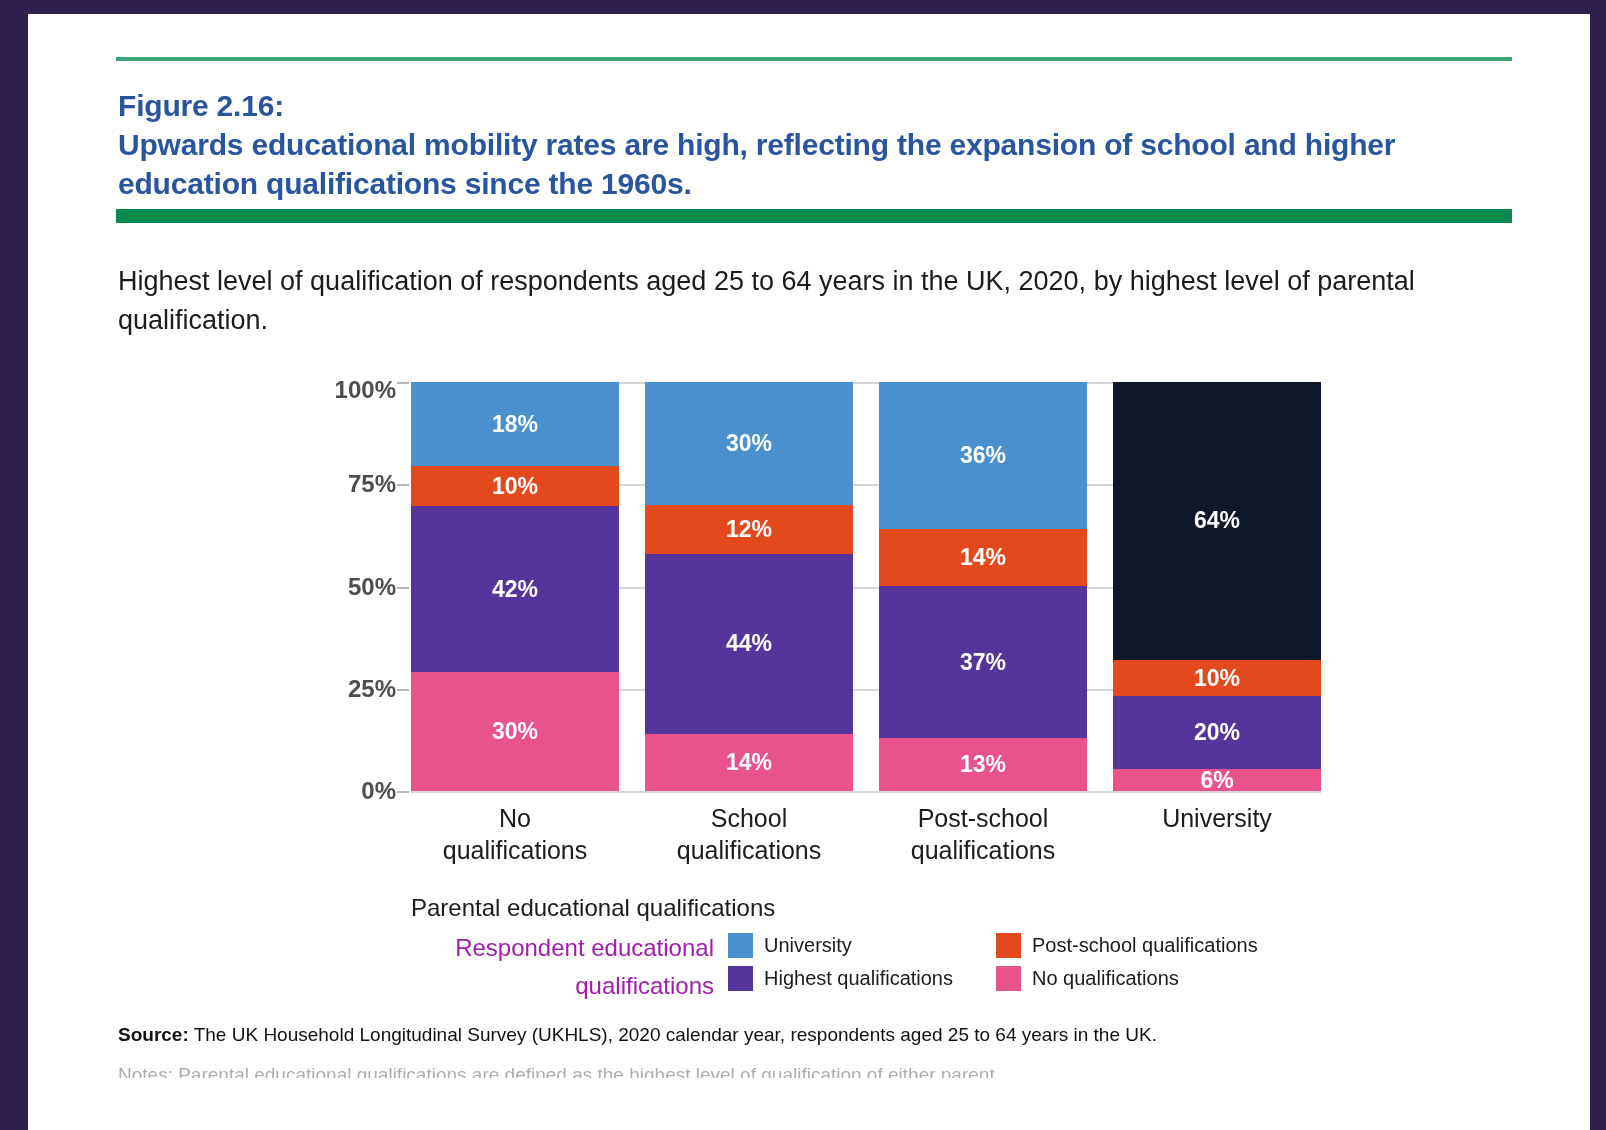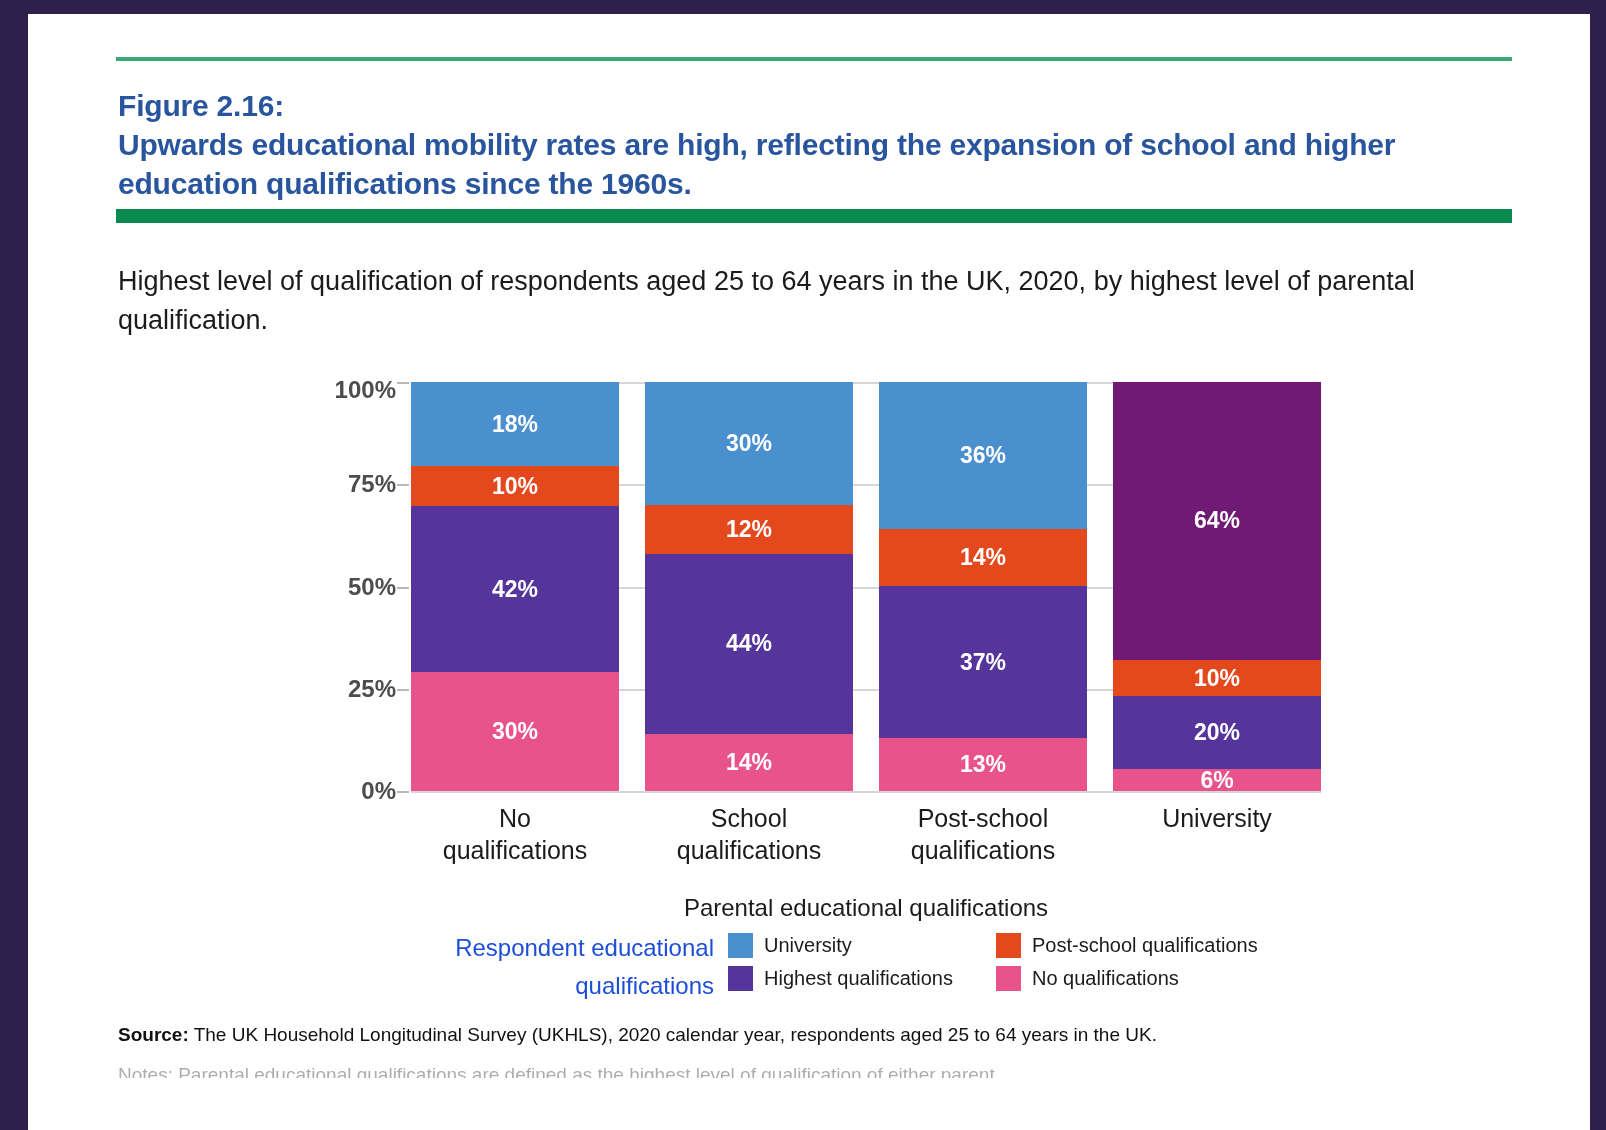--- a/index.html
+++ b/index.html
@@ -334,7 +334,7 @@
               </div>
             </div>
             <div class="bar">
-              <div class="seg" style="background: #701a75; height: 312px;">
+              <div class="seg" style="background: #0f172a; height: 312px;">
                 <span class="seg-label">64%</span>
               </div>
               <div class="seg" style="background: rgb(228, 73, 30); height: 40.9px;">

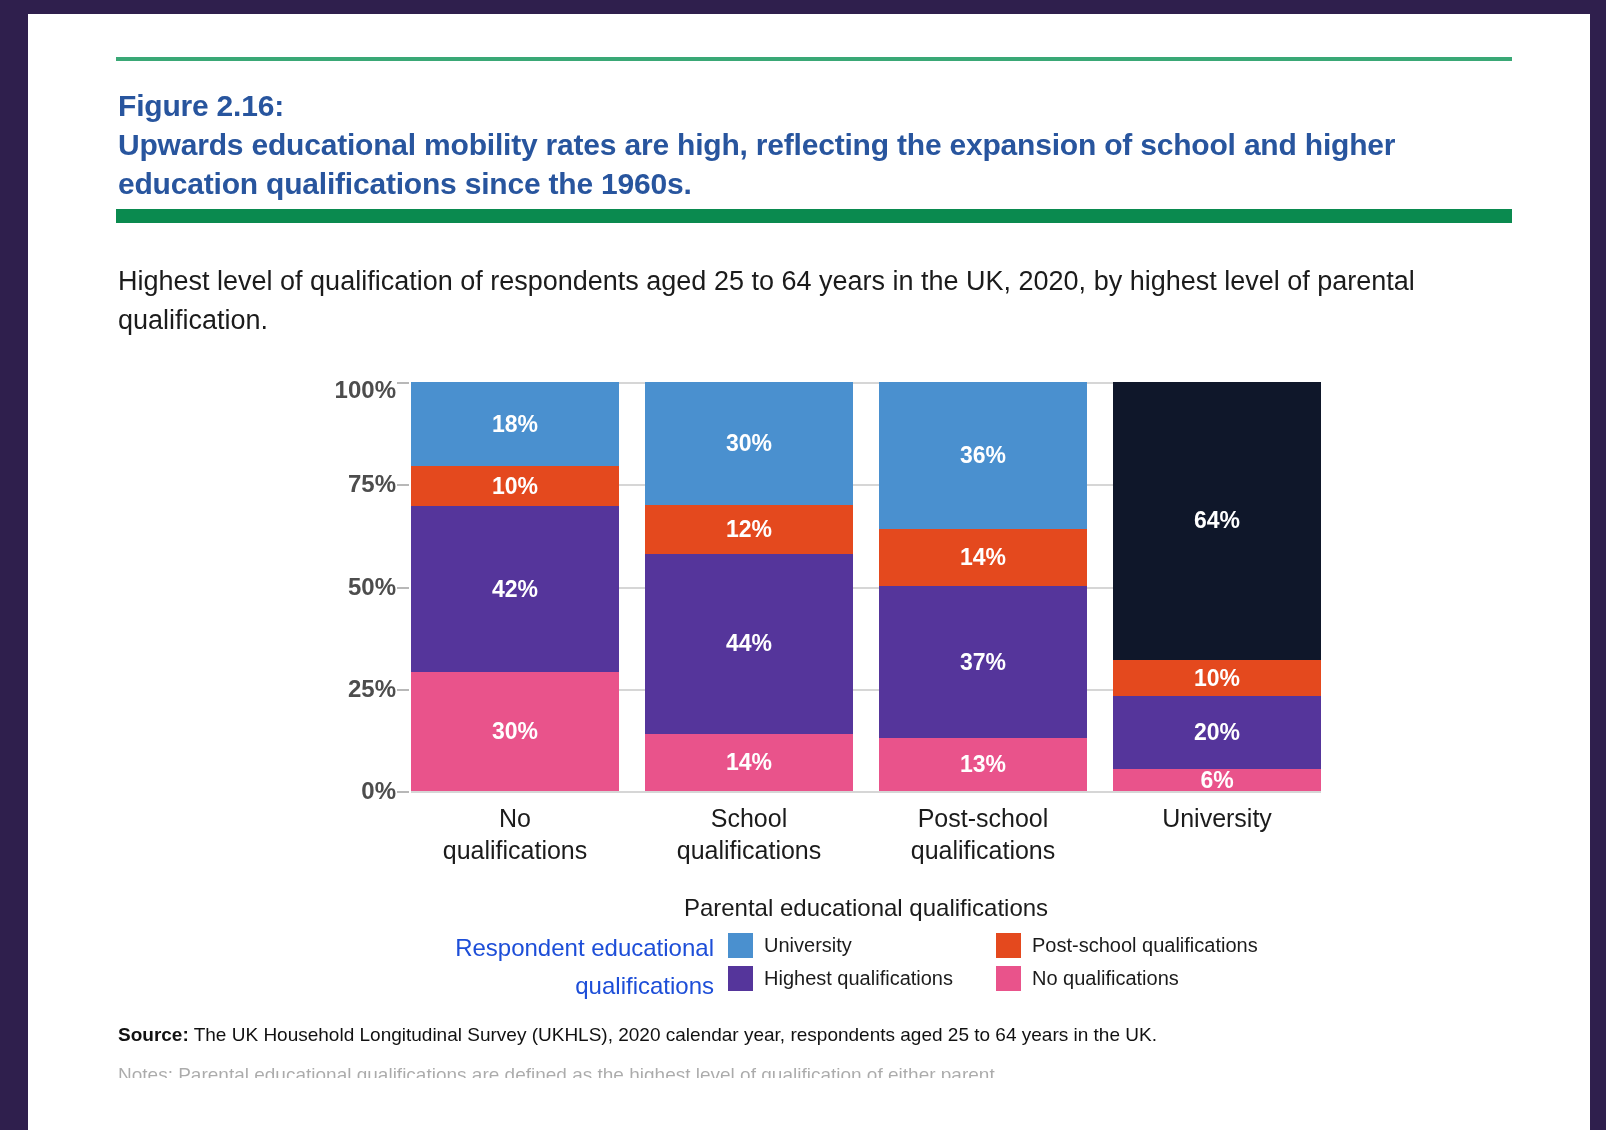--- a/index.html
+++ b/index.html
@@ -182,7 +182,6 @@
     left: 133px;
     top: 528px;
     width: 910px;
-    text-align: center;
     font-size: 24px;
     color: #1b1b1b;
   }

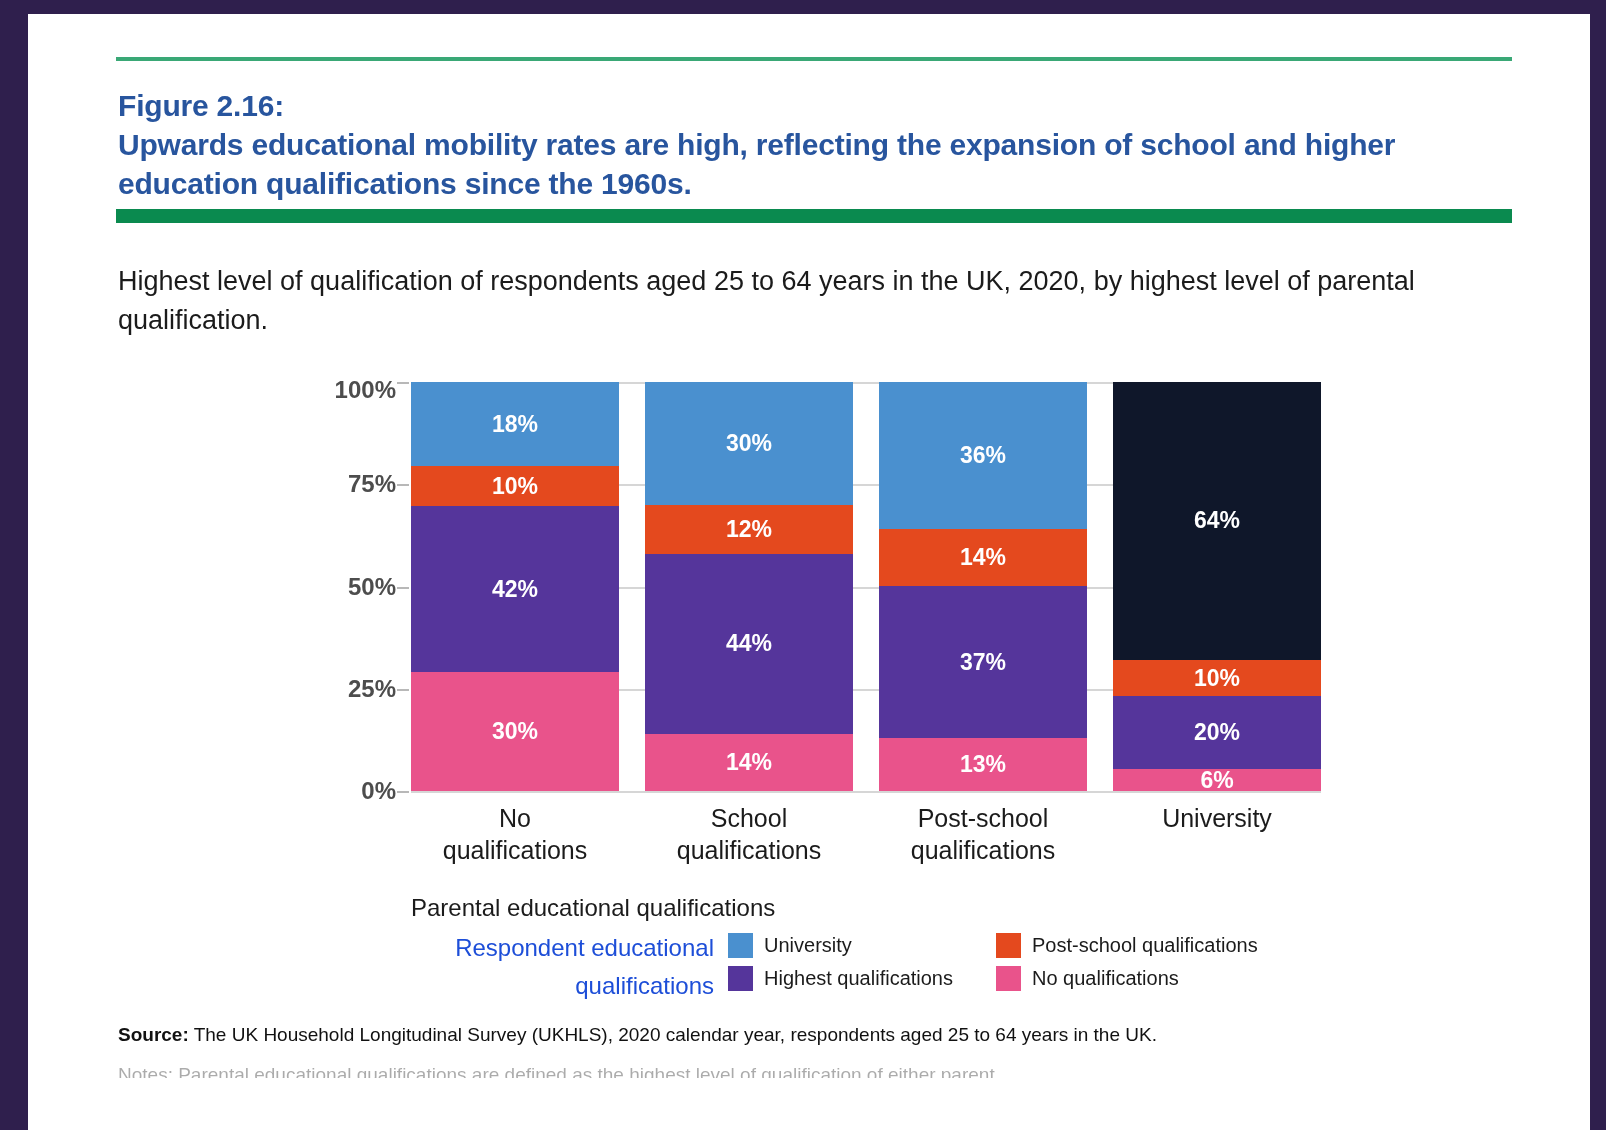--- a/index.html
+++ b/index.html
@@ -200,7 +200,7 @@
     text-align: right;
     font-size: 24px;
     line-height: 38px;
-    color: #1d4ed8;
+    color: #a21caf;
     padding-right: 14px;
     box-sizing: border-box;
   }

